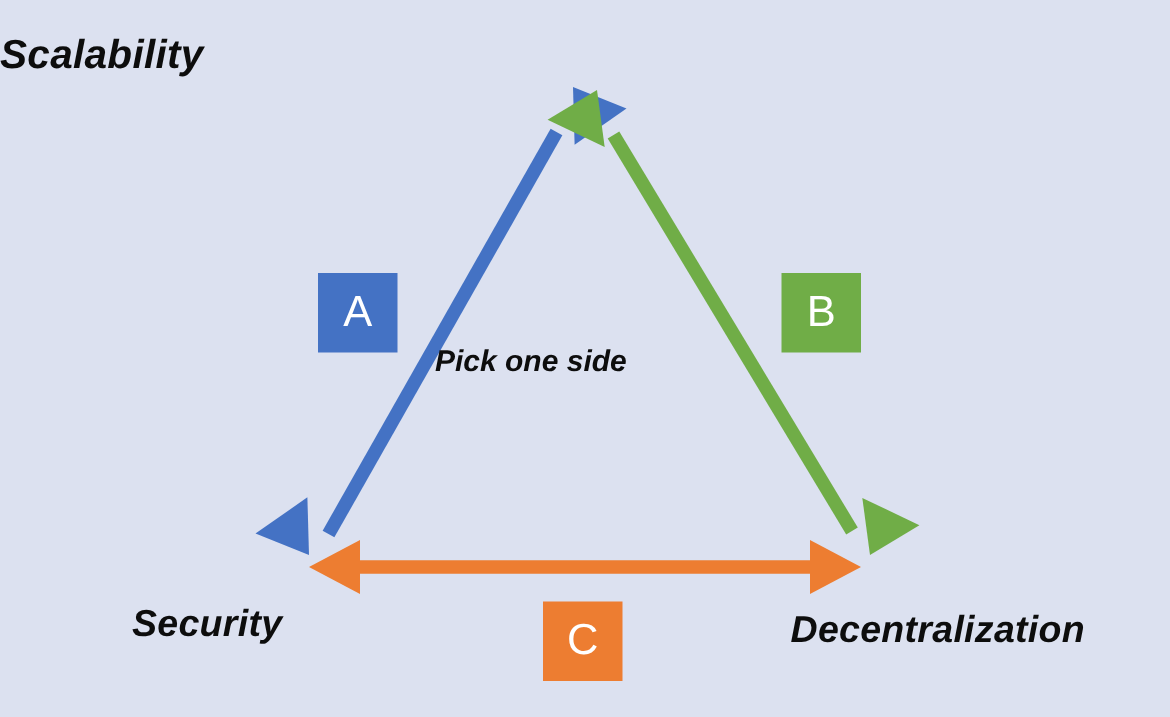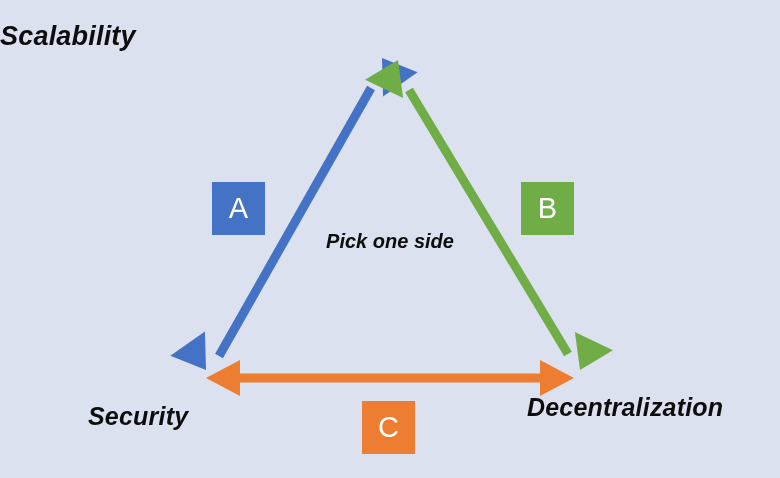--- a/index.html
+++ b/index.html
@@ -57,7 +57,7 @@
     left: 290px;
     top: 228px;
     width: 200px;
-    text-align: center;
+    text-align: left;
     font-size: 20px;
     font-weight: bold;
     font-style: italic;

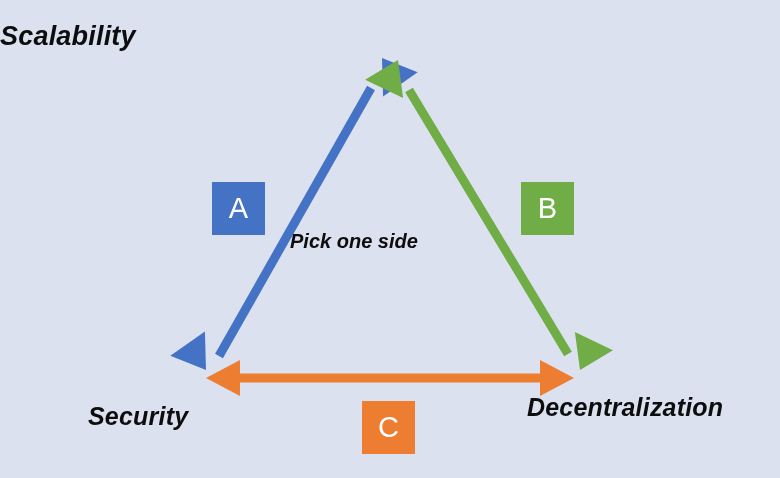--- a/index.html
+++ b/index.html
@@ -50,7 +50,7 @@
   #label-decentralization {
     font-size: 25px;
     left: 527px;
-    top: 393px;
+    top: 406px;
   }
   #center-note {
     position: absolute;

